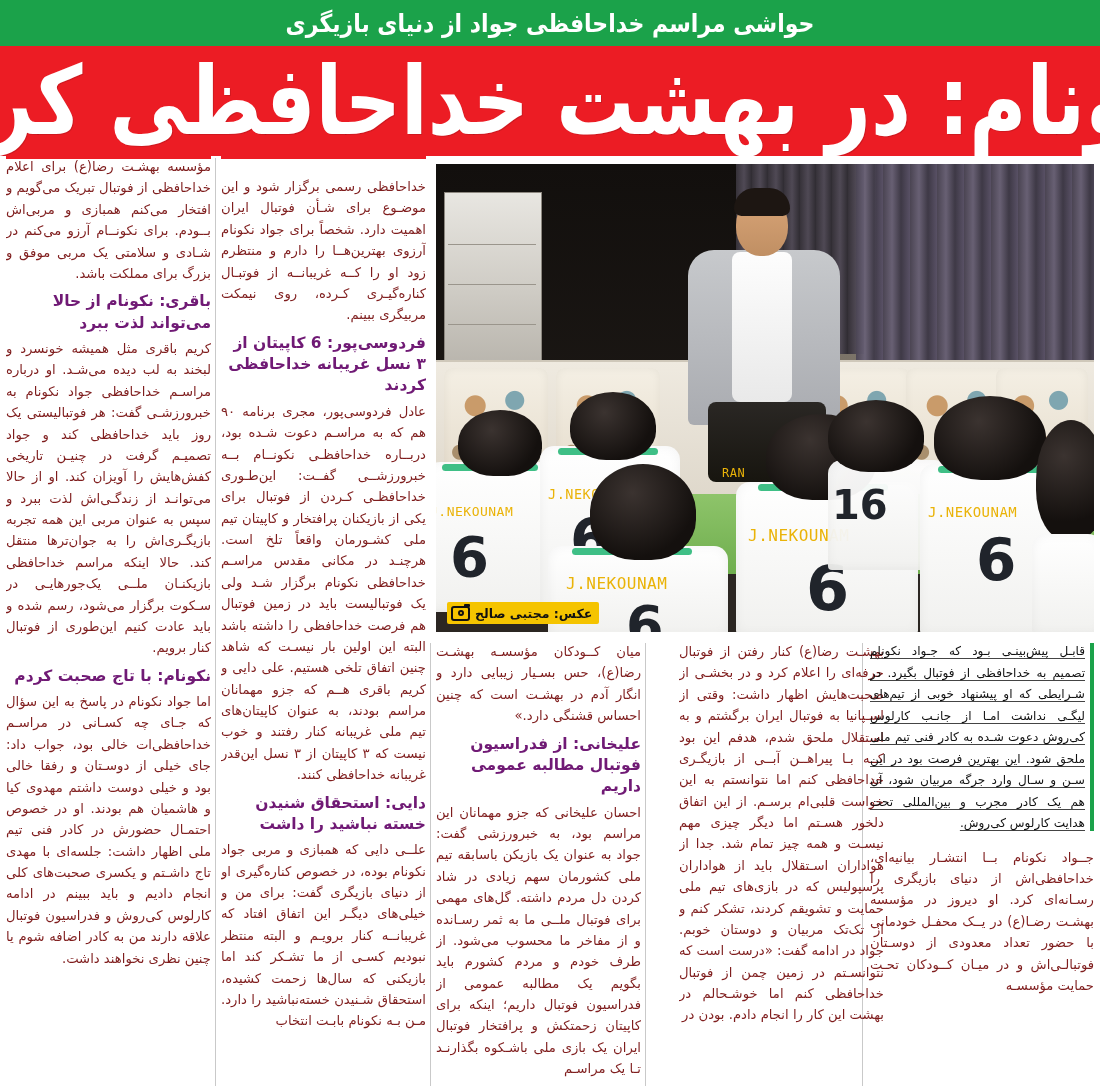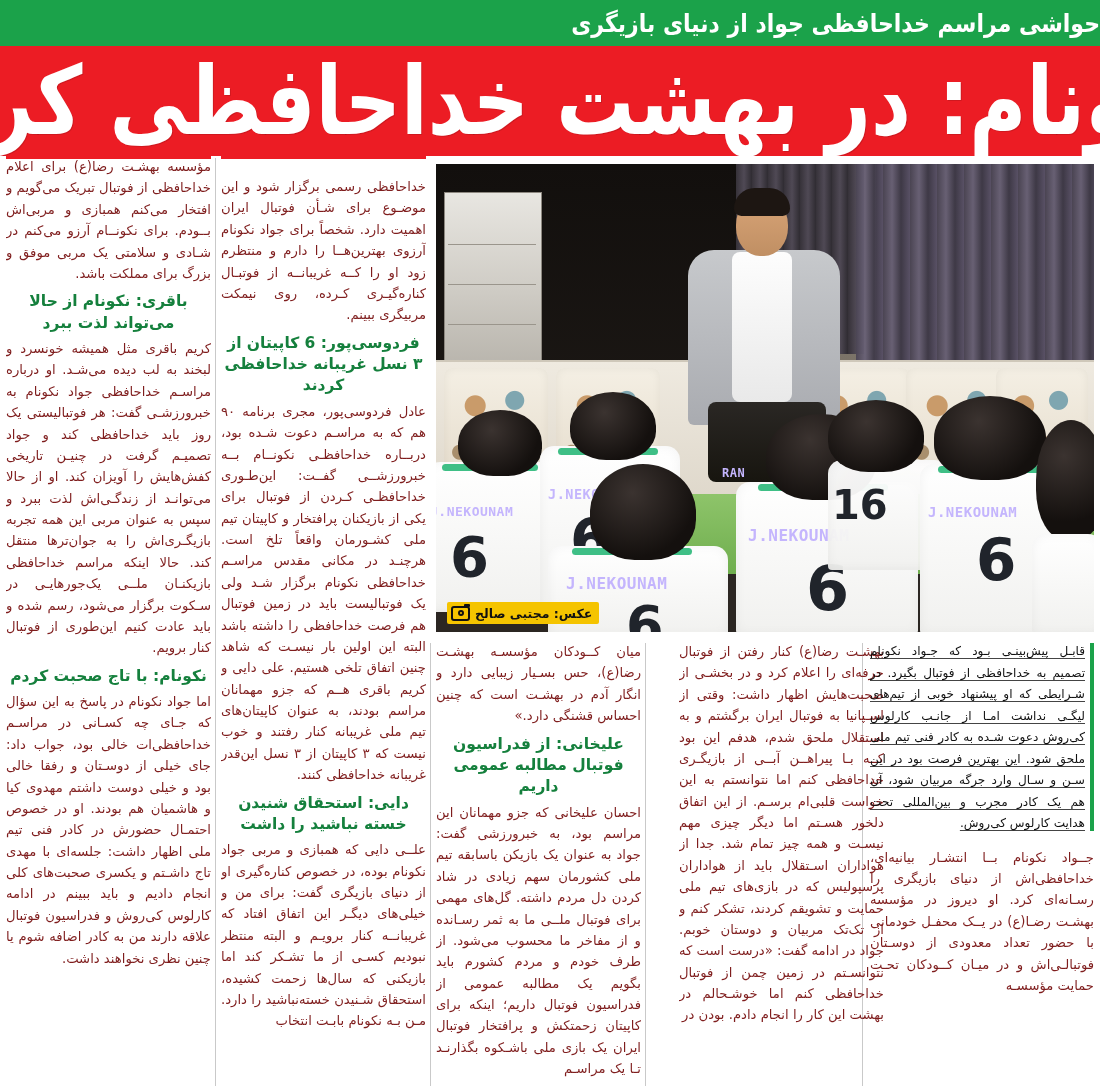--- a/index.html
+++ b/index.html
@@ -30,6 +30,7 @@
     background: #1ba24a;
     display: flex;
     align-items: center;
+    justify-content: center;
     overflow: hidden;
   }
   .kicker-text {

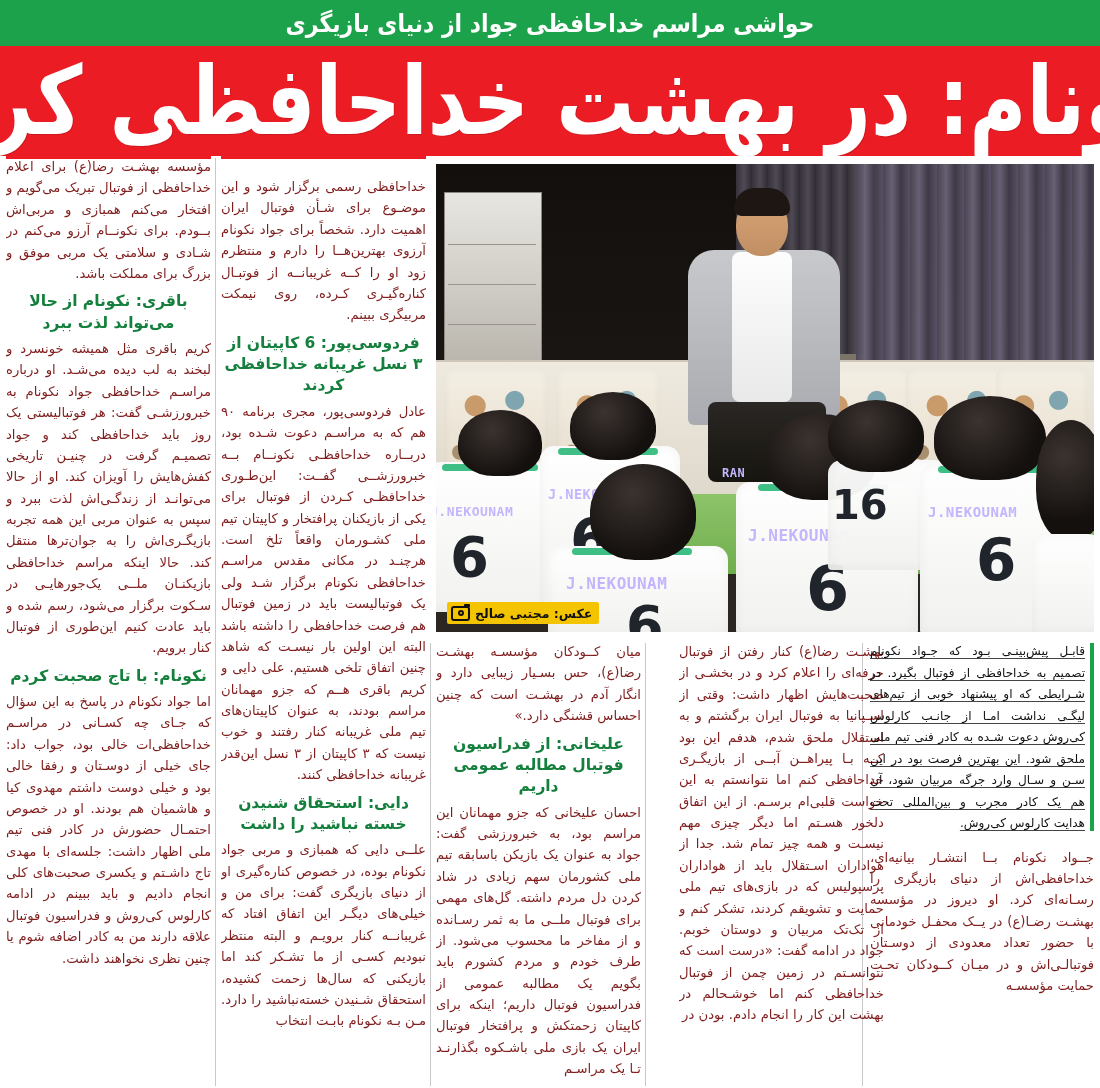--- a/index.html
+++ b/index.html
@@ -122,8 +122,8 @@
     font-size: 15.5px;
     line-height: 1.38;
     font-weight: bold;
-    text-align: center;
-    color: #15803d;
+    text-align: right;
+    color: #701a75;
     letter-spacing: -0.3px;
   }
 

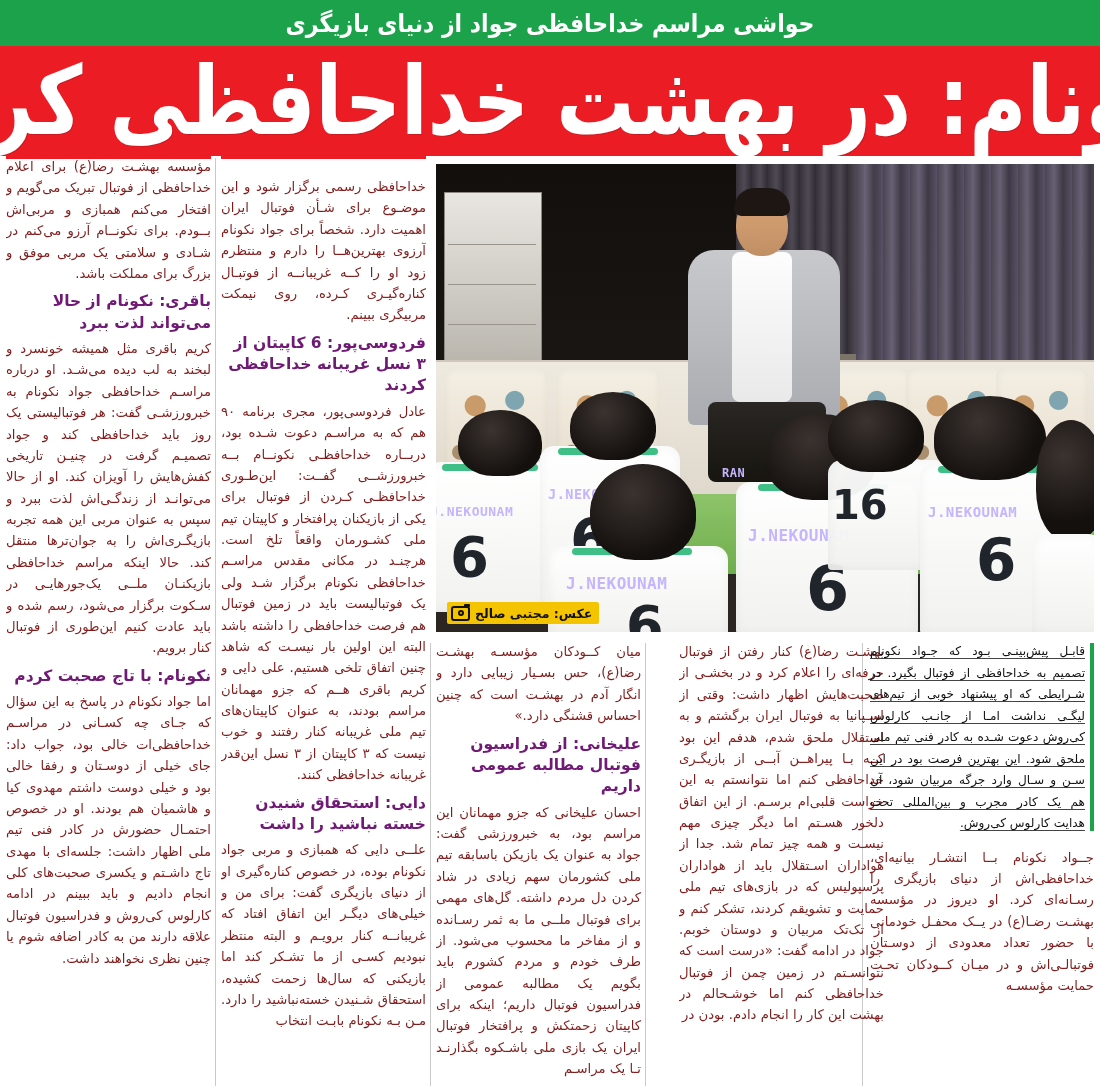--- a/index.html
+++ b/index.html
@@ -277,8 +277,8 @@
   .jname {
     position: absolute;
     font-family: "DejaVu Sans Mono", "Liberation Mono", monospace;
-    font-weight: bold;
-    color: #c4b5fd;
+    font-weight: normal;
+    color: #eab308;
     white-space: nowrap;
     direction: ltr;
     letter-spacing: 0.5px;

